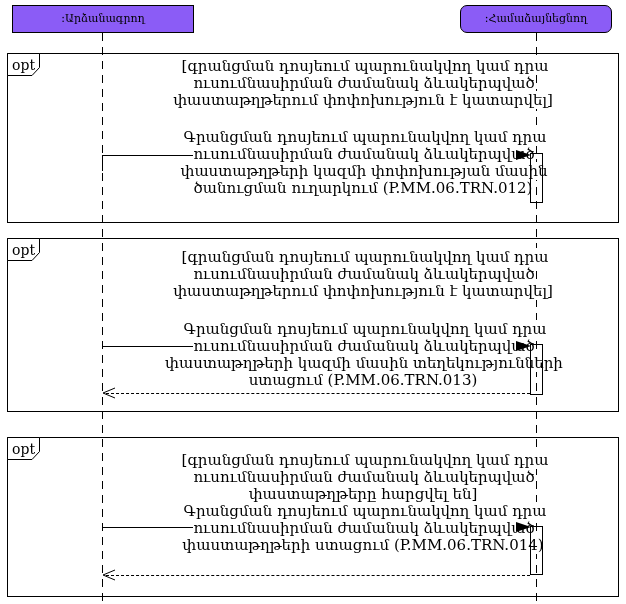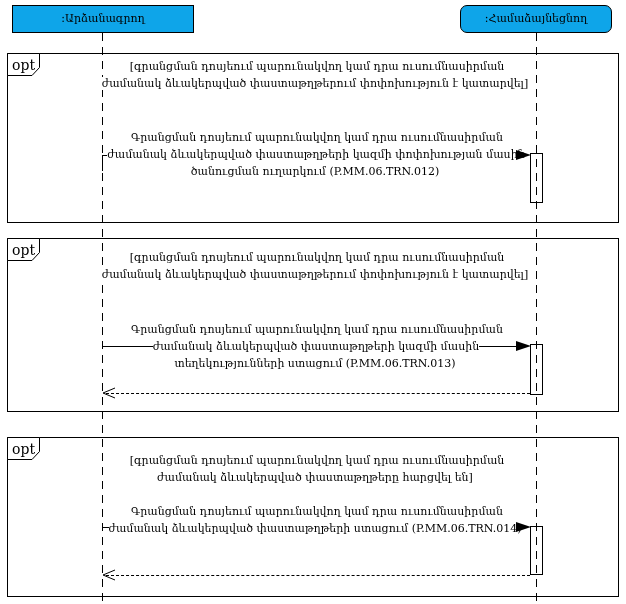--- a/index.html
+++ b/index.html
@@ -8,7 +8,7 @@
     font-family:"DejaVu Serif",serif;color:#000;overflow:hidden;
   }
   .participant{
-    position:absolute;top:5px;height:26px;border:1px solid #000;background:#0ea5e9;
+    position:absolute;top:5px;height:26px;border:1px solid #000;background:#8b5cf6;
     text-align:center;line-height:26px;font-size:11px;
   }
   .lifeline{

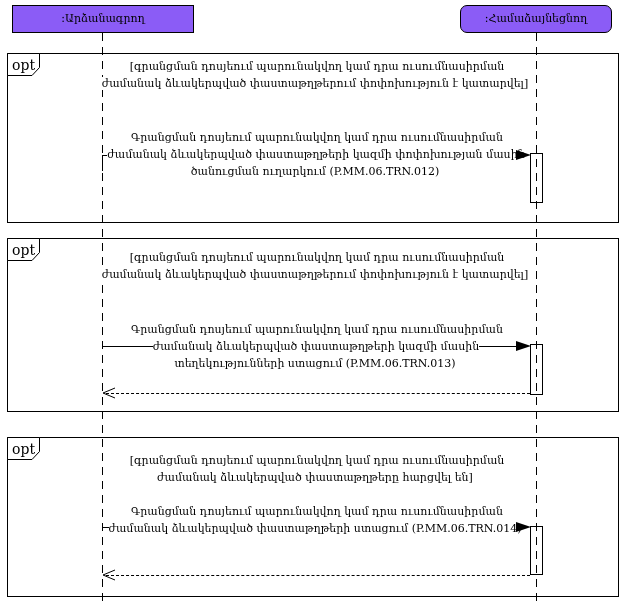--- a/index.html
+++ b/index.html
@@ -18,7 +18,7 @@
   .frag{position:absolute;left:7px;width:610px;border:1px solid #000;background:transparent;}
   .opt-tab{position:absolute;left:7px;}
   .opt-tab text{font-family:"DejaVu Serif",serif;font-size:14px;fill:#000;}
-  .txt{position:absolute;font-size:11px;line-height:17px;text-align:center;}
+  .txt{position:absolute;font-size:15px;line-height:17px;text-align:center;margin-left:48px;}
   .txt span{background:#fff;padding:0 2px;}
   .msgline{position:absolute;height:0;border-top:1px solid #000;}
   .retline{position:absolute;height:0;border-top:1px dashed #000;}

